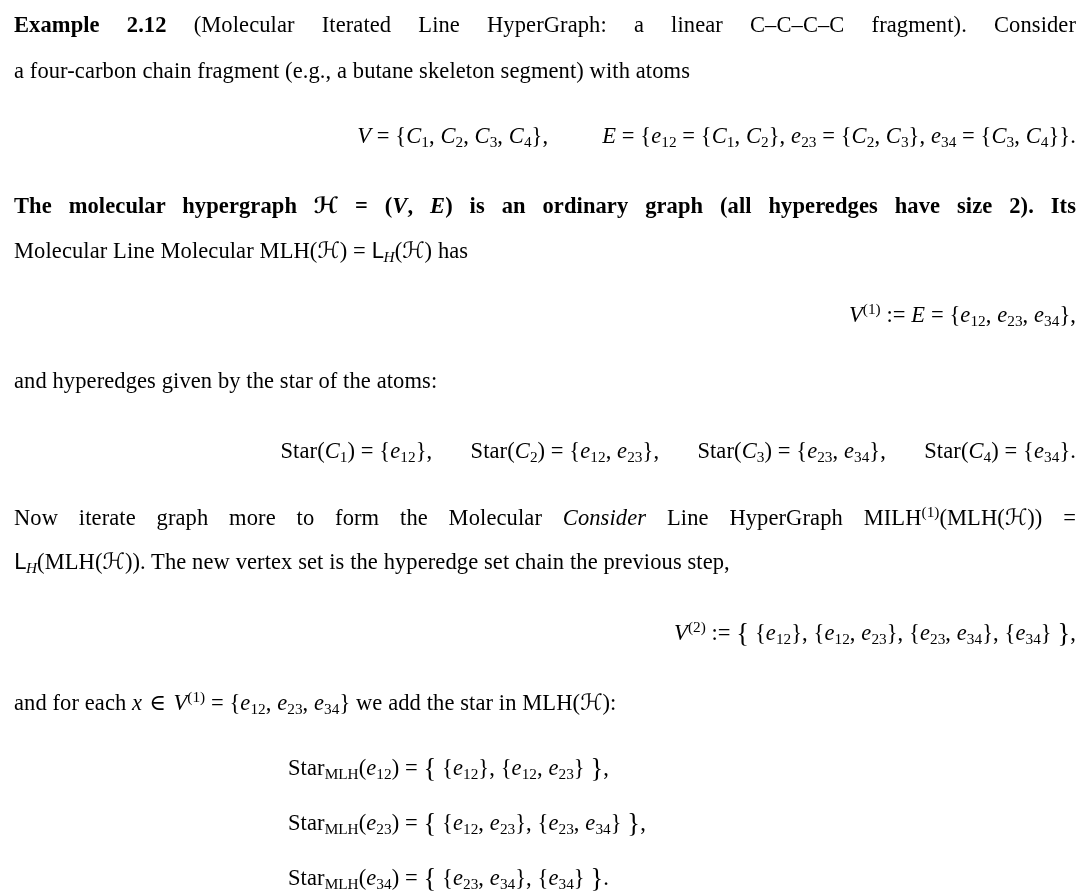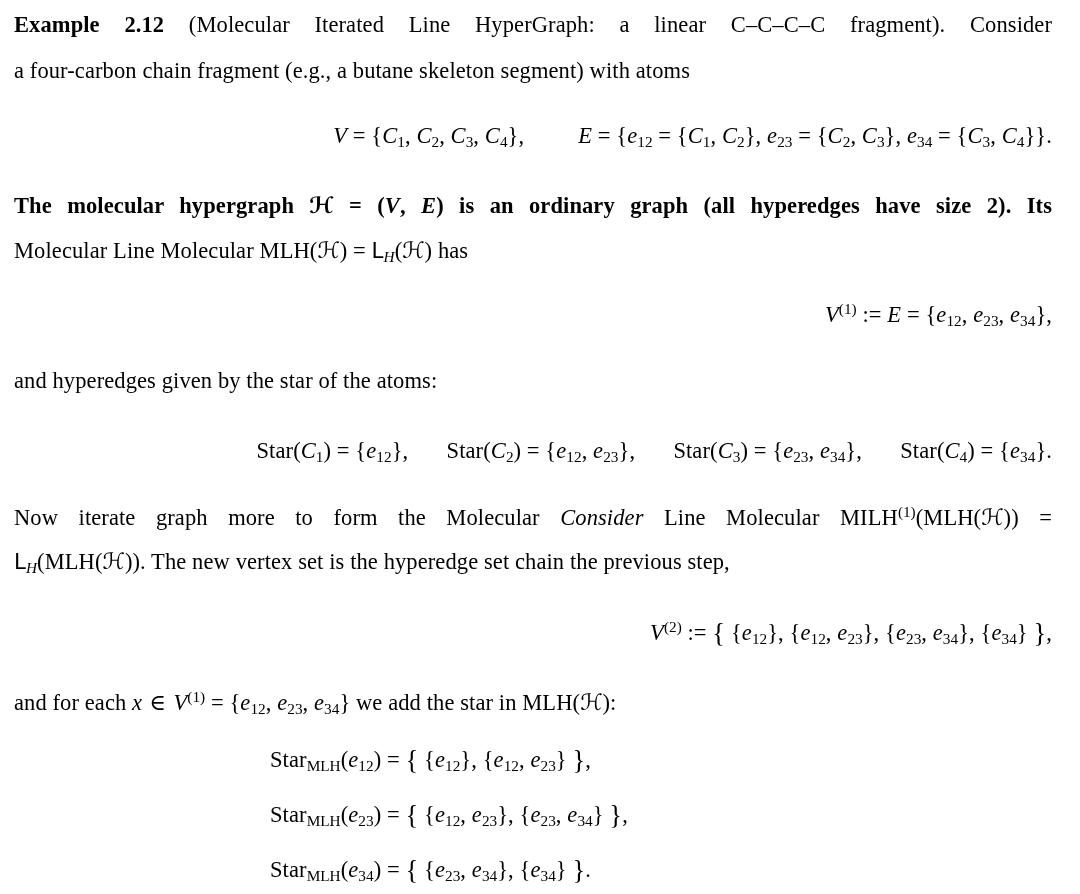--- a/index.html
+++ b/index.html
@@ -13,7 +13,7 @@
   }
   .line {
     position: absolute;
-    left: 14px; right: 28px;
+    left: 14px; right: 4px;
     font-size: 22.5px;
     letter-spacing: 0.1px;
     line-height: 1.25;

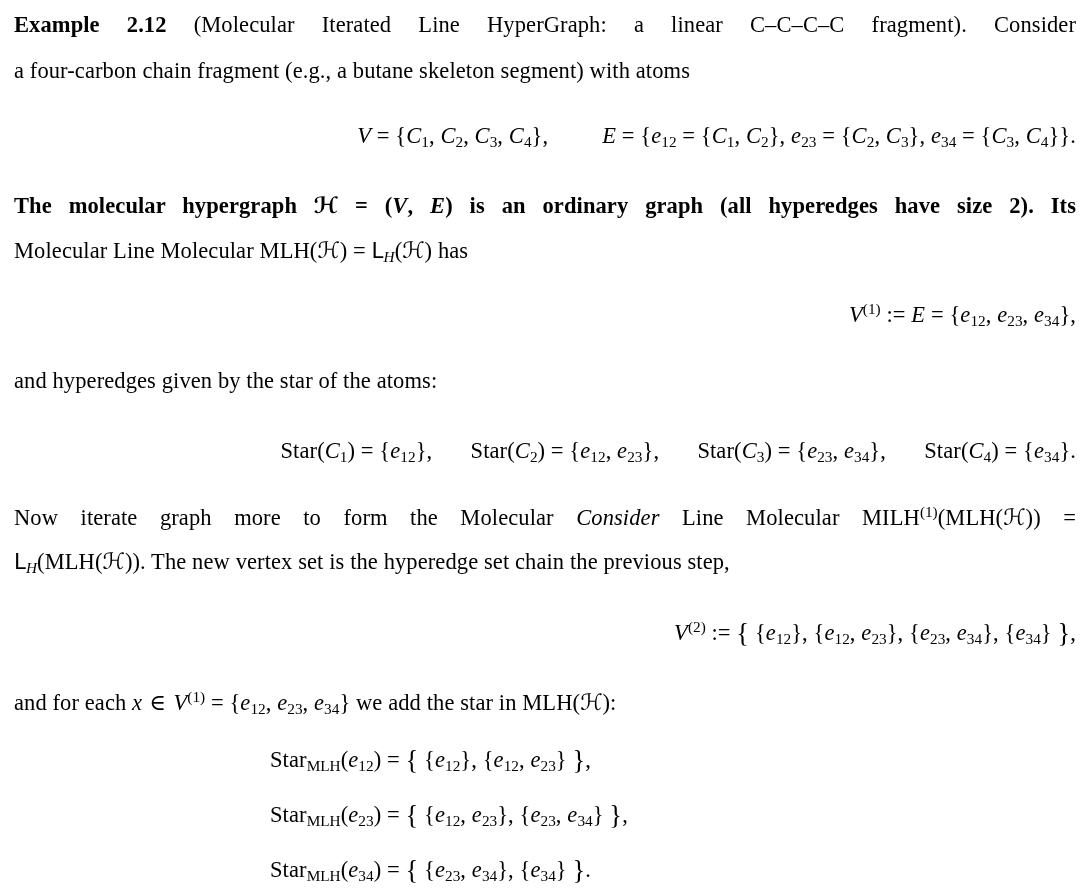--- a/index.html
+++ b/index.html
@@ -44,7 +44,7 @@
     <div class="line display" style="top: 299px;"><span class="tok-i">V</span><span class="tok-sup">(1)</span><span> := </span><span class="tok-i">E</span><span> = {</span><span class="tok-i">e</span><span class="tok-sub">12</span><span>, </span><span class="tok-i">e</span><span class="tok-sub">23</span><span>, </span><span class="tok-i">e</span><span class="tok-sub">34</span><span>},</span></div>
     <div class="line" style="top: 367px;"><span>and hyperedges given by the star of the atoms:</span></div>
     <div class="line display" style="top: 437px;"><span>Star(</span><span class="tok-i">C</span><span class="tok-sub">1</span><span>) = {</span><span class="tok-i">e</span><span class="tok-sub">12</span><span>},</span><span class="tok-gap-sm"></span><span>Star(</span><span class="tok-i">C</span><span class="tok-sub">2</span><span>) = {</span><span class="tok-i">e</span><span class="tok-sub">12</span><span>, </span><span class="tok-i">e</span><span class="tok-sub">23</span><span>},</span><span class="tok-gap-sm"></span><span>Star(</span><span class="tok-i">C</span><span class="tok-sub">3</span><span>) = {</span><span class="tok-i">e</span><span class="tok-sub">23</span><span>, </span><span class="tok-i">e</span><span class="tok-sub">34</span><span>},</span><span class="tok-gap-sm"></span><span>Star(</span><span class="tok-i">C</span><span class="tok-sub">4</span><span>) = {</span><span class="tok-i">e</span><span class="tok-sub">34</span><span>}.</span></div>
-    <div class="line justify" style="top: 502px;"><span>Now iterate graph more to form the Molecular </span><span class="tok-i">Consider</span><span> Line Molecular MILH</span><span class="tok-sup">(1)</span><span>(MLH(</span><span class="tok-cal">ℋ</span><span>)) =</span></div>
+    <div class="line justify" style="top: 502px;"><span>Now iterate graph more to form the Molecular </span><span class="tok-i">Consider</span><span> Line HyperGraph MILH</span><span class="tok-sup">(1)</span><span>(MLH(</span><span class="tok-cal">ℋ</span><span>)) =</span></div>
     <div class="line" style="top: 547px;"><span class="tok-sf">L</span><span class="tok-sub tok-i">H</span><span>(MLH(</span><span class="tok-cal">ℋ</span><span>)). The new vertex set is the hyperedge set chain the previous step,</span></div>
     <div class="line display" style="top: 617px;"><span class="tok-i">V</span><span class="tok-sup">(2)</span><span> := </span><span class="tok-big">{</span><span> {</span><span class="tok-i">e</span><span class="tok-sub">12</span><span>}, {</span><span class="tok-i">e</span><span class="tok-sub">12</span><span>, </span><span class="tok-i">e</span><span class="tok-sub">23</span><span>}, {</span><span class="tok-i">e</span><span class="tok-sub">23</span><span>, </span><span class="tok-i">e</span><span class="tok-sub">34</span><span>}, {</span><span class="tok-i">e</span><span class="tok-sub">34</span><span>} </span><span class="tok-big">}</span><span>,</span></div>
     <div class="line" style="top: 687px;"><span>and for each </span><span class="tok-i">x</span><span class="tok-sym"> ∈ </span><span class="tok-i">V</span><span class="tok-sup">(1)</span><span> = {</span><span class="tok-i">e</span><span class="tok-sub">12</span><span>, </span><span class="tok-i">e</span><span class="tok-sub">23</span><span>, </span><span class="tok-i">e</span><span class="tok-sub">34</span><span>} we add the star in MLH(</span><span class="tok-cal">ℋ</span><span>):</span></div>

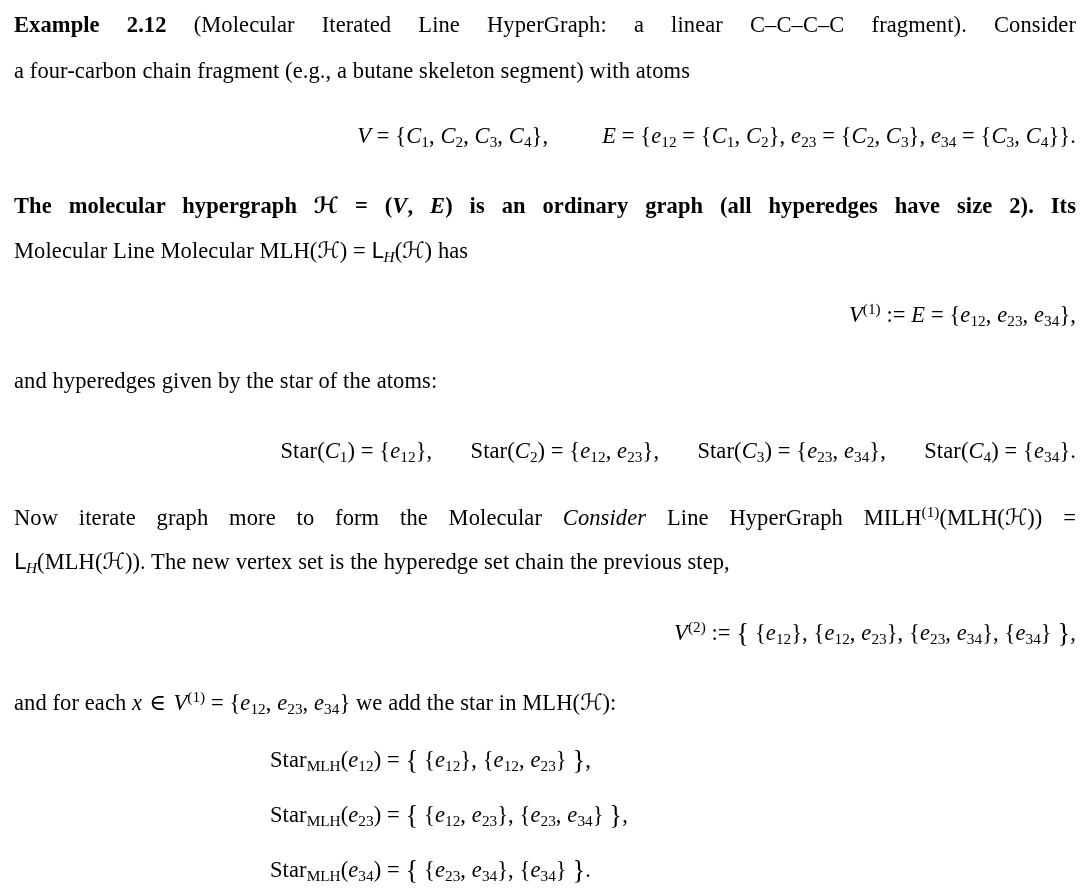--- a/index.html
+++ b/index.html
@@ -19,7 +19,7 @@
     line-height: 1.25;
   }
   .display { text-align: right; white-space: nowrap; }
-  .display-left { left: 270px; right: auto; text-align: right; white-space: nowrap; }
+  .display-left { left: 288px; right: auto; text-align: right; white-space: nowrap; margin-top: 8px; }
   .justify { text-align: justify; text-align-last: justify; }
   .tok-i  { font-style: italic; }
   .tok-b  { font-weight: bold; }

